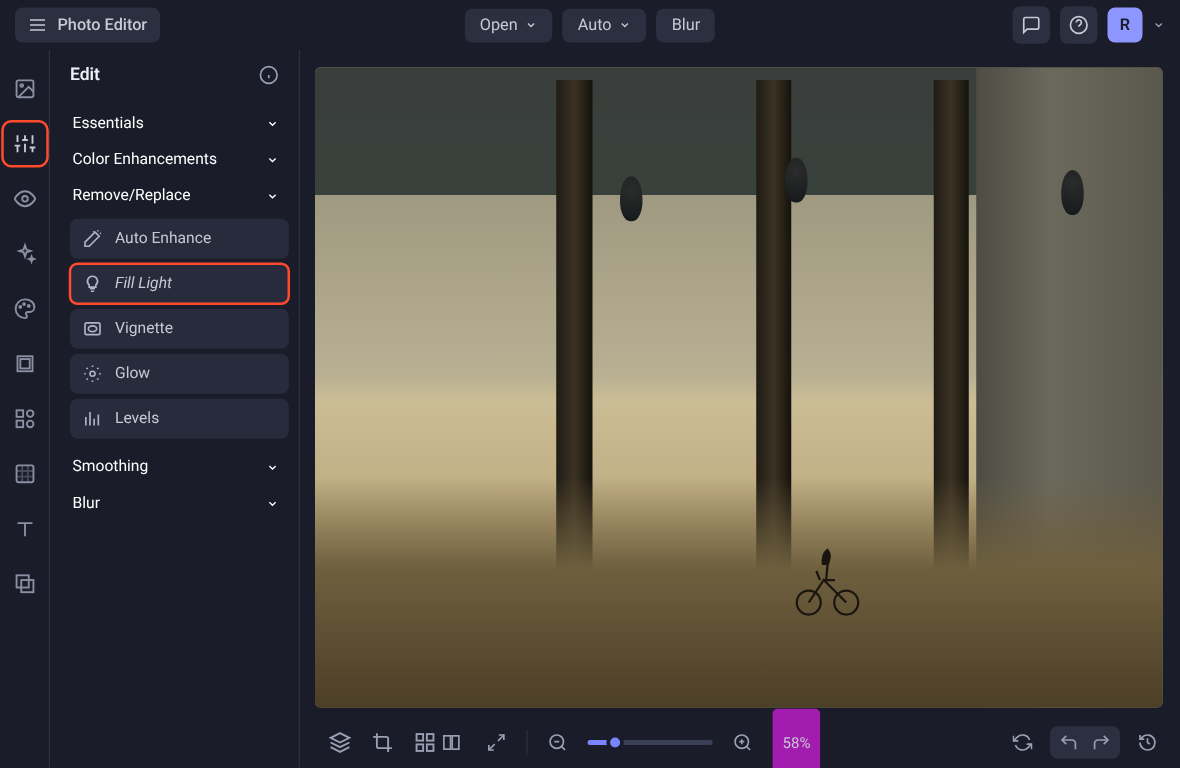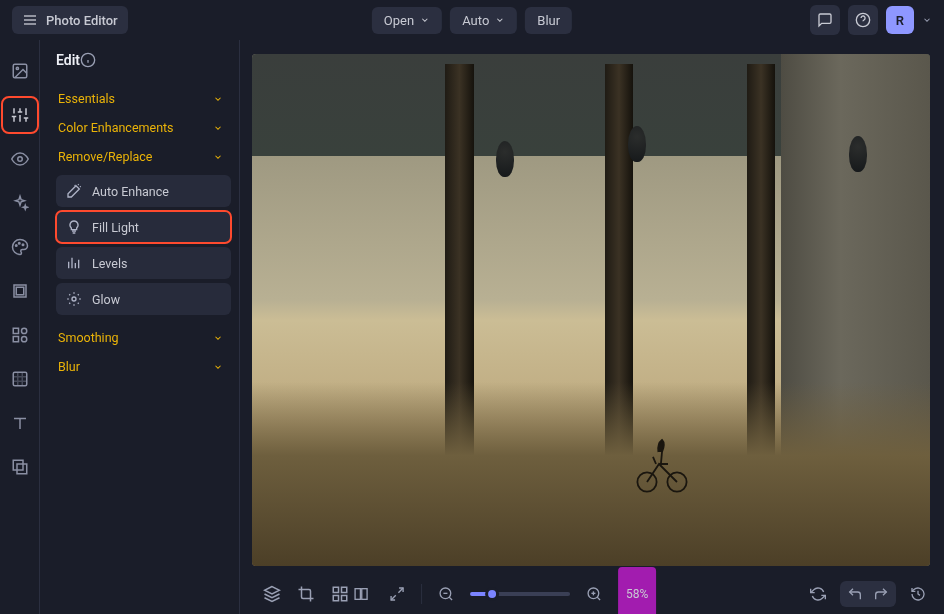--- a/index.html
+++ b/index.html
@@ -26,7 +26,7 @@
 
   
   .panel { width:200px; border-right:1px solid #2b2f40; display:flex; flex-direction:column; }
-  .panel-header { height:40px; display:flex; align-items:center; justify-content:flex-start; padding:0 16px; }
+  .panel-header { height:40px; display:flex; align-items:center; justify-content:space-between; padding:0 16px; }
   .panel-header h2 { font-size:14px; font-weight:600; color:#eef0f6; }
   .panel-body { flex:1; overflow-y:auto; padding:4px 8px 0 10px; }
   .section { display:flex; align-items:center; justify-content:space-between; padding:7px 8px; font-size:12.5px; color:#eab308; cursor:pointer; border-radius:4px; }

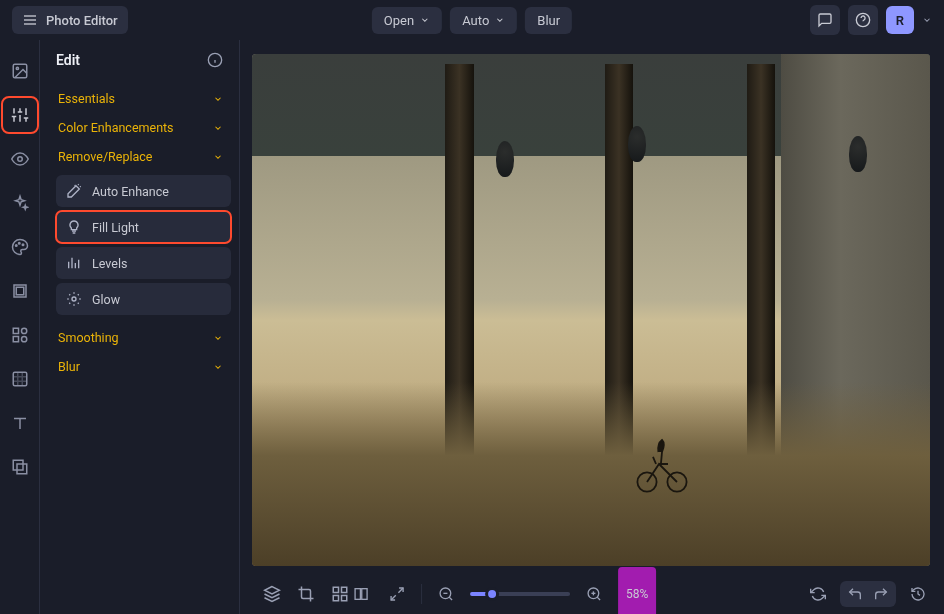--- a/index.html
+++ b/index.html
@@ -29,7 +29,7 @@
   .panel-header { height:40px; display:flex; align-items:center; justify-content:space-between; padding:0 16px; }
   .panel-header h2 { font-size:14px; font-weight:600; color:#eef0f6; }
   .panel-body { flex:1; overflow-y:auto; padding:4px 8px 0 10px; }
-  .section { display:flex; align-items:center; justify-content:space-between; padding:7px 8px; font-size:12.5px; color:#eab308; cursor:pointer; border-radius:4px; }
+  .section { display:flex; align-items:center; justify-content:space-between; padding:7px 8px; font-size:12.5px; color:#ffffff; cursor:pointer; border-radius:4px; }
   .sublist { margin:4px 0 8px 6px; display:flex; flex-direction:column; gap:4px; }
   .subitem { display:flex; align-items:center; gap:10px; padding:8px 10px; font-size:12.5px; color:#c8cad3; background:#272b3b; border-radius:6px; cursor:pointer; }
   .subitem.highlighted { outline:2.5px solid #ff4a2e; outline-offset:-1px; }

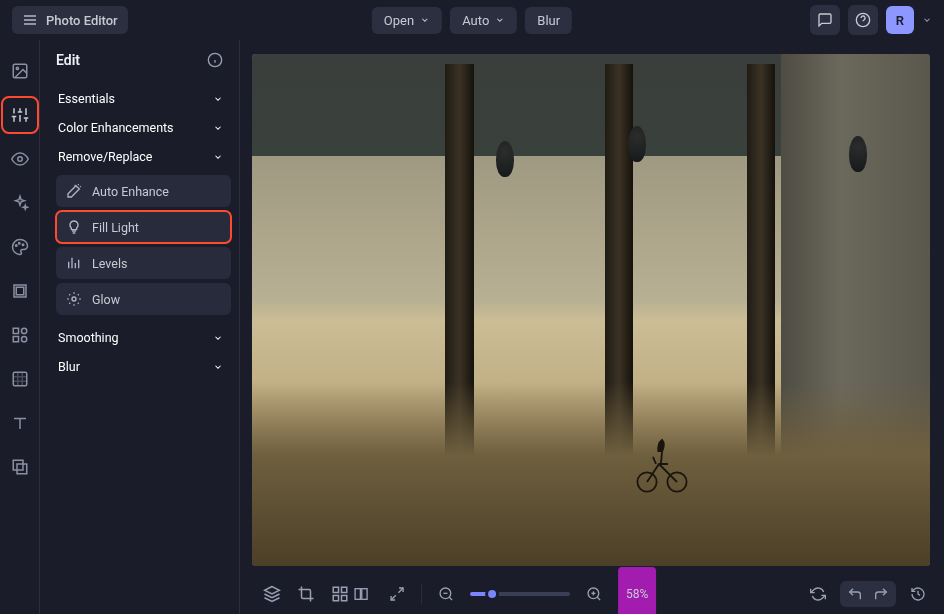--- a/index.html
+++ b/index.html
@@ -31,7 +31,7 @@
   .panel-body { flex:1; overflow-y:auto; padding:4px 8px 0 10px; }
   .section { display:flex; align-items:center; justify-content:space-between; padding:7px 8px; font-size:12.5px; color:#ffffff; cursor:pointer; border-radius:4px; }
   .sublist { margin:4px 0 8px 6px; display:flex; flex-direction:column; gap:4px; }
-  .subitem { display:flex; align-items:center; gap:10px; padding:8px 10px; font-size:12.5px; color:#c8cad3; background:#272b3b; border-radius:6px; cursor:pointer; }
+  .subitem { display:flex; gap:10px; padding:8px 10px; font-size:12.5px; color:#c8cad3; background:#272b3b; border-radius:6px; cursor:pointer; }
   .subitem.highlighted { outline:2.5px solid #ff4a2e; outline-offset:-1px; }
   .subitem .sub-icon { width:16px; height:16px; color:#aeb3c6; flex-shrink:0;}
 

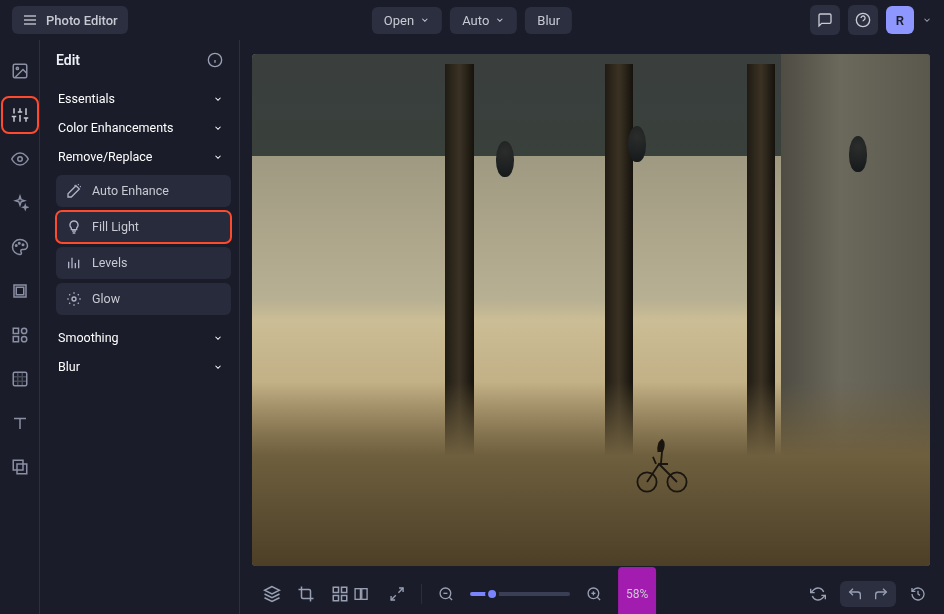--- a/index.html
+++ b/index.html
@@ -32,7 +32,7 @@
   .section { display:flex; align-items:center; justify-content:space-between; padding:7px 8px; font-size:12.5px; color:#ffffff; cursor:pointer; border-radius:4px; }
   .sublist { margin:4px 0 8px 6px; display:flex; flex-direction:column; gap:4px; }
   .subitem { display:flex; gap:10px; padding:8px 10px; font-size:12.5px; color:#c8cad3; background:#272b3b; border-radius:6px; cursor:pointer; }
-  .subitem.highlighted { outline:2.5px solid #ff4a2e; outline-offset:-1px; }
+  .subitem.highlighted { outline:2.5px solid #ff4a2e; outline-offset:-1px;font-style:italic; }
   .subitem .sub-icon { width:16px; height:16px; color:#aeb3c6; flex-shrink:0;}
 
   

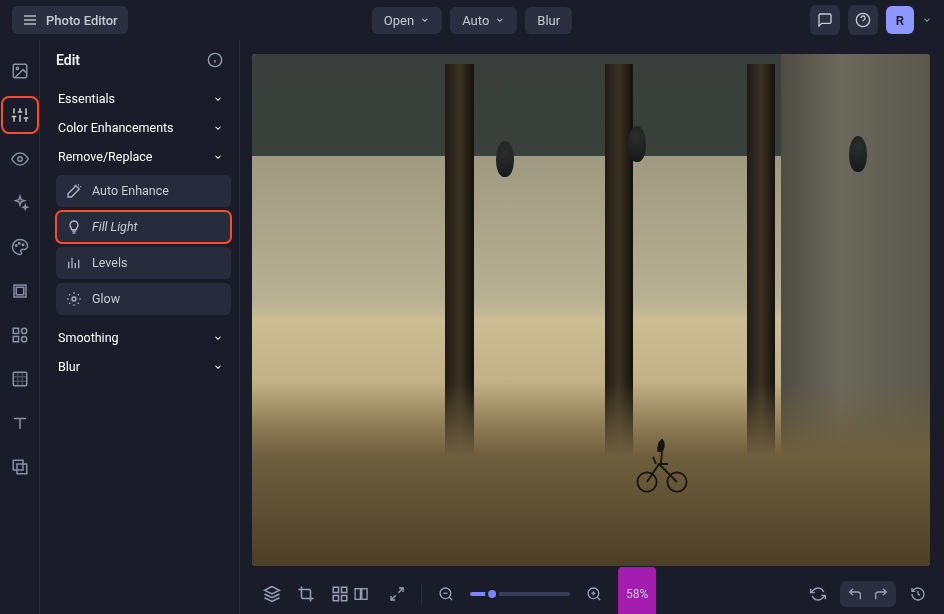--- a/index.html
+++ b/index.html
@@ -240,6 +240,13 @@
                 <path d="M12 3a6 6 0 0 0-4 10.5V16h8v-2.5A6 6 0 0 0 12 3z"></path>
               </svg>
             <span>Fill Light</span>
+          </div>
+          <div class="subitem">
+            <svg class="sub-icon" viewBox="0 0 24 24" fill="none" stroke="currentColor" stroke-width="2">
+                <rect x="3" y="5" width="18" height="14" rx="2"></rect>
+                <ellipse cx="12" cy="12" rx="5" ry="3.5"></ellipse>
+              </svg>
+            <span>Vignette</span>
           </div>
           <div class="subitem">
             <svg class="sub-icon" viewBox="0 0 24 24" fill="none" stroke="currentColor" stroke-width="2">

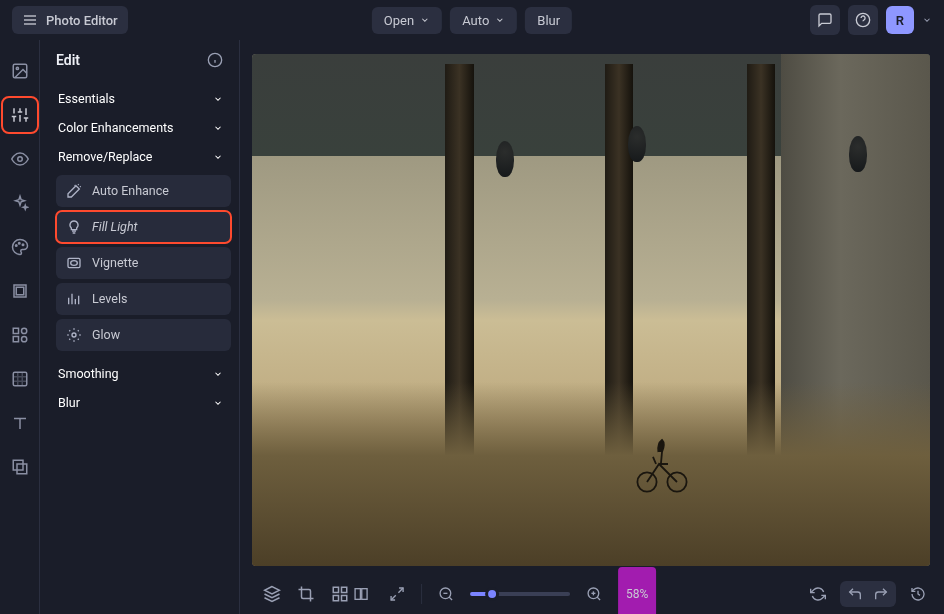--- a/index.html
+++ b/index.html
@@ -250,16 +250,16 @@
           </div>
           <div class="subitem">
             <svg class="sub-icon" viewBox="0 0 24 24" fill="none" stroke="currentColor" stroke-width="2">
-                <path d="M4 20V10M9 20V4M14 20v-8M19 20V7"></path>
-              </svg>
-            <span>Levels</span>
+                <circle cx="12" cy="12" r="3"></circle>
+                <path d="M12 2v2M12 20v2M4.9 4.9l1.4 1.4M17.7 17.7l1.4 1.4M2 12h2M20 12h2M4.9 19.1l1.4-1.4M17.7 6.3l1.4-1.4"></path>
+              </svg>
+            <span>Glow</span>
           </div>
           <div class="subitem">
             <svg class="sub-icon" viewBox="0 0 24 24" fill="none" stroke="currentColor" stroke-width="2">
-                <circle cx="12" cy="12" r="3"></circle>
-                <path d="M12 2v2M12 20v2M4.9 4.9l1.4 1.4M17.7 17.7l1.4 1.4M2 12h2M20 12h2M4.9 19.1l1.4-1.4M17.7 6.3l1.4-1.4"></path>
-              </svg>
-            <span>Glow</span>
+                <path d="M4 20V10M9 20V4M14 20v-8M19 20V7"></path>
+              </svg>
+            <span>Levels</span>
           </div>
         </div>
 

